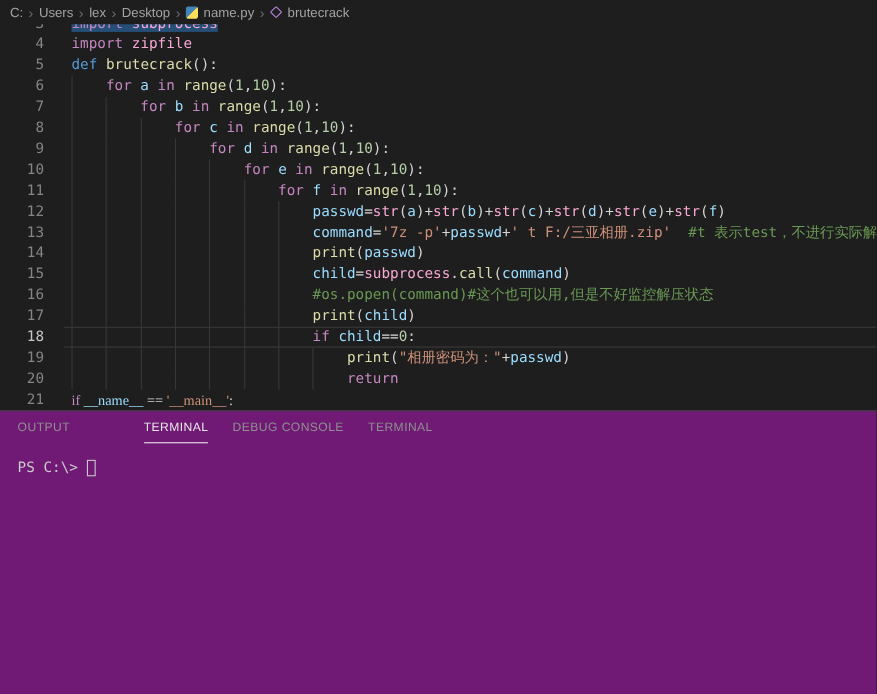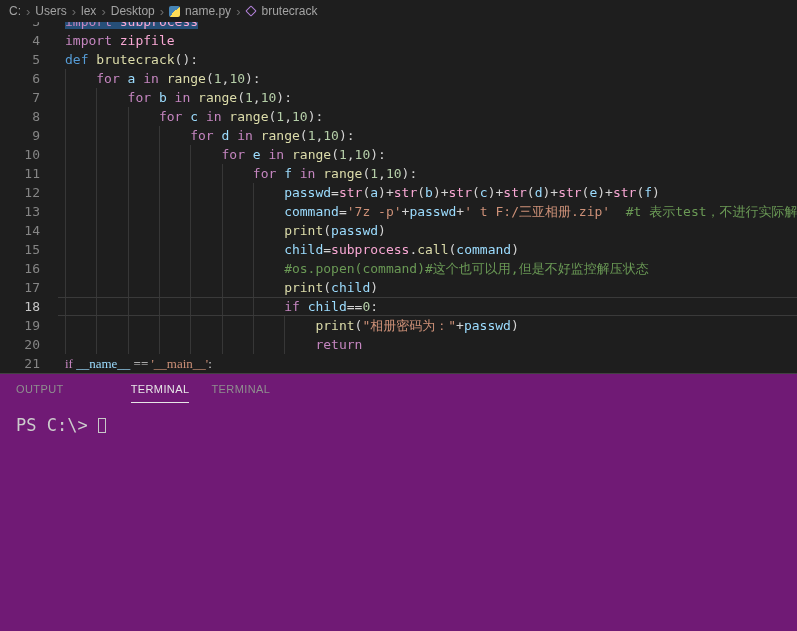--- a/index.html
+++ b/index.html
@@ -108,6 +108,7 @@
     <div class="panel-tabs" id="panel-tabs">
         <span class="ptab">OUTPUT</span>
         <span class="ptab active">TERMINAL</span>
+        <span class="ptab">DEBUG CONSOLE</span>
         <span class="ptab">TERMINAL</span>
       </div>
     <div class="terminal"><span>PS C:\&gt; </span><span class="cursor"></span></div>

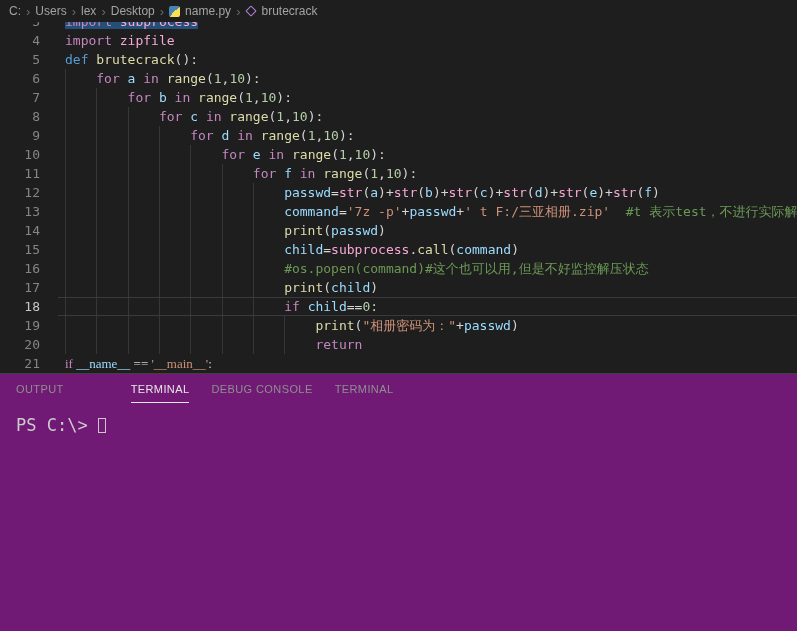--- a/index.html
+++ b/index.html
@@ -41,7 +41,7 @@
     font-family:"Liberation Sans","DejaVu Sans",sans-serif; font-size:11px; letter-spacing:.4px; }
   .ptab { color:#8f8f8f; padding-bottom:7px; border-bottom:1px solid transparent; cursor:pointer; }
   .ptab.active { color:#e7e7e7; border-bottom-color:#e7e7e7;margin-left:45px; }
-  .terminal { padding:14px 16px; font-size:17px; line-height:17px; color:#cccccc;
+  .terminal { padding:14px 16px; font-size:13px; line-height:17px; color:#cccccc;
     white-space:pre; display:flex; align-items:center; }
   .cursor { display:inline-block; width:8px; height:15px; border:1px solid #c8c8c8; }
 </style>

